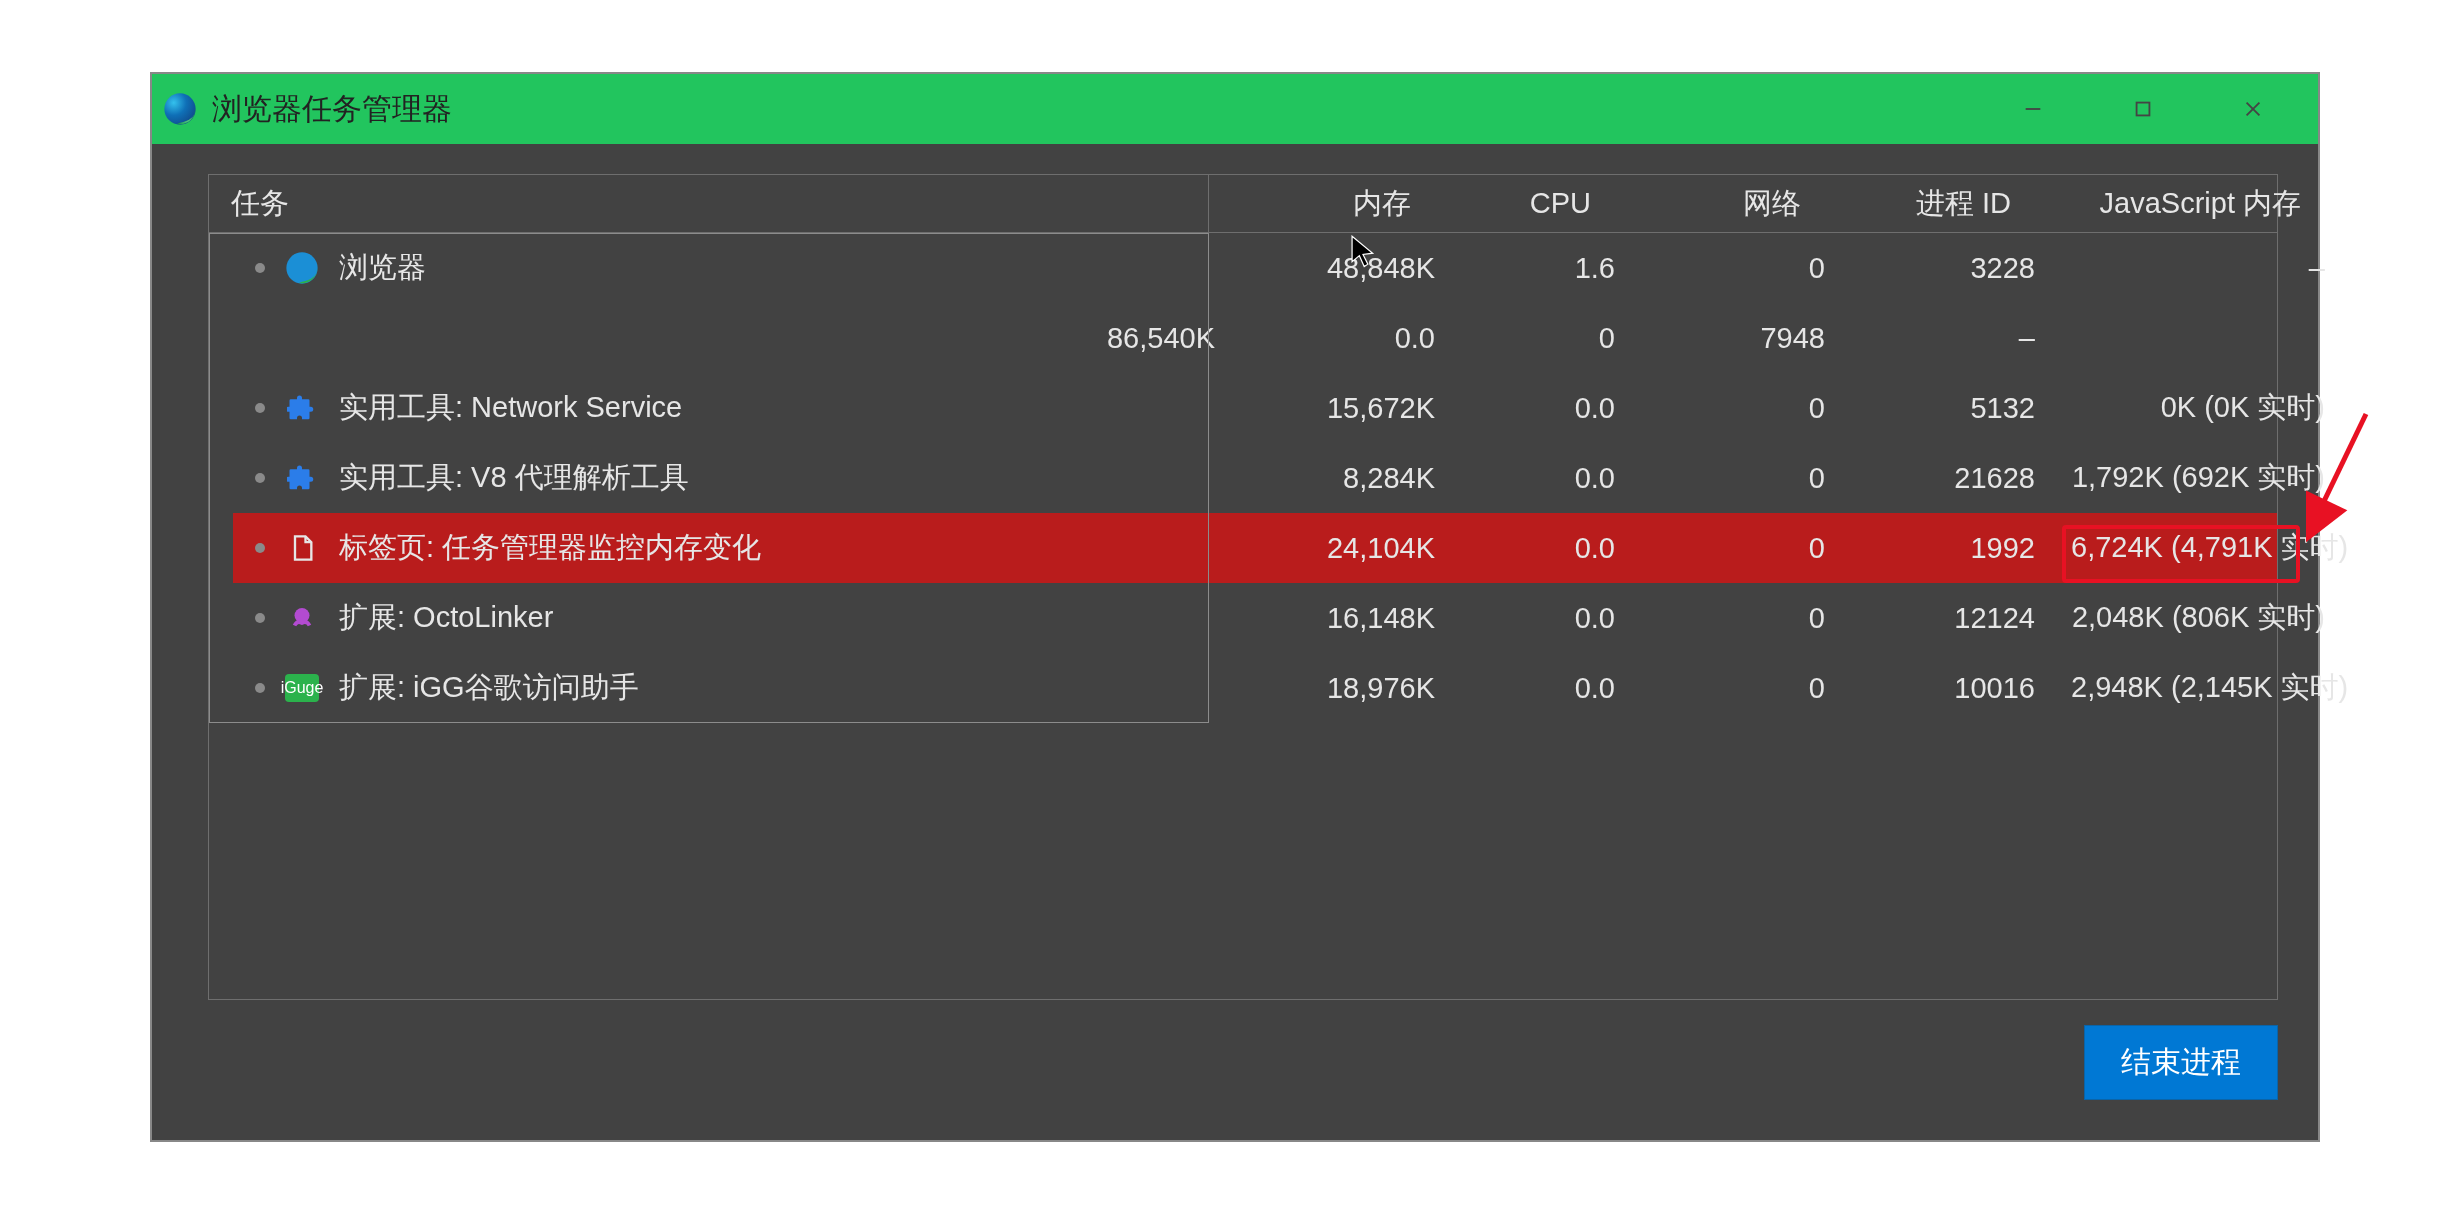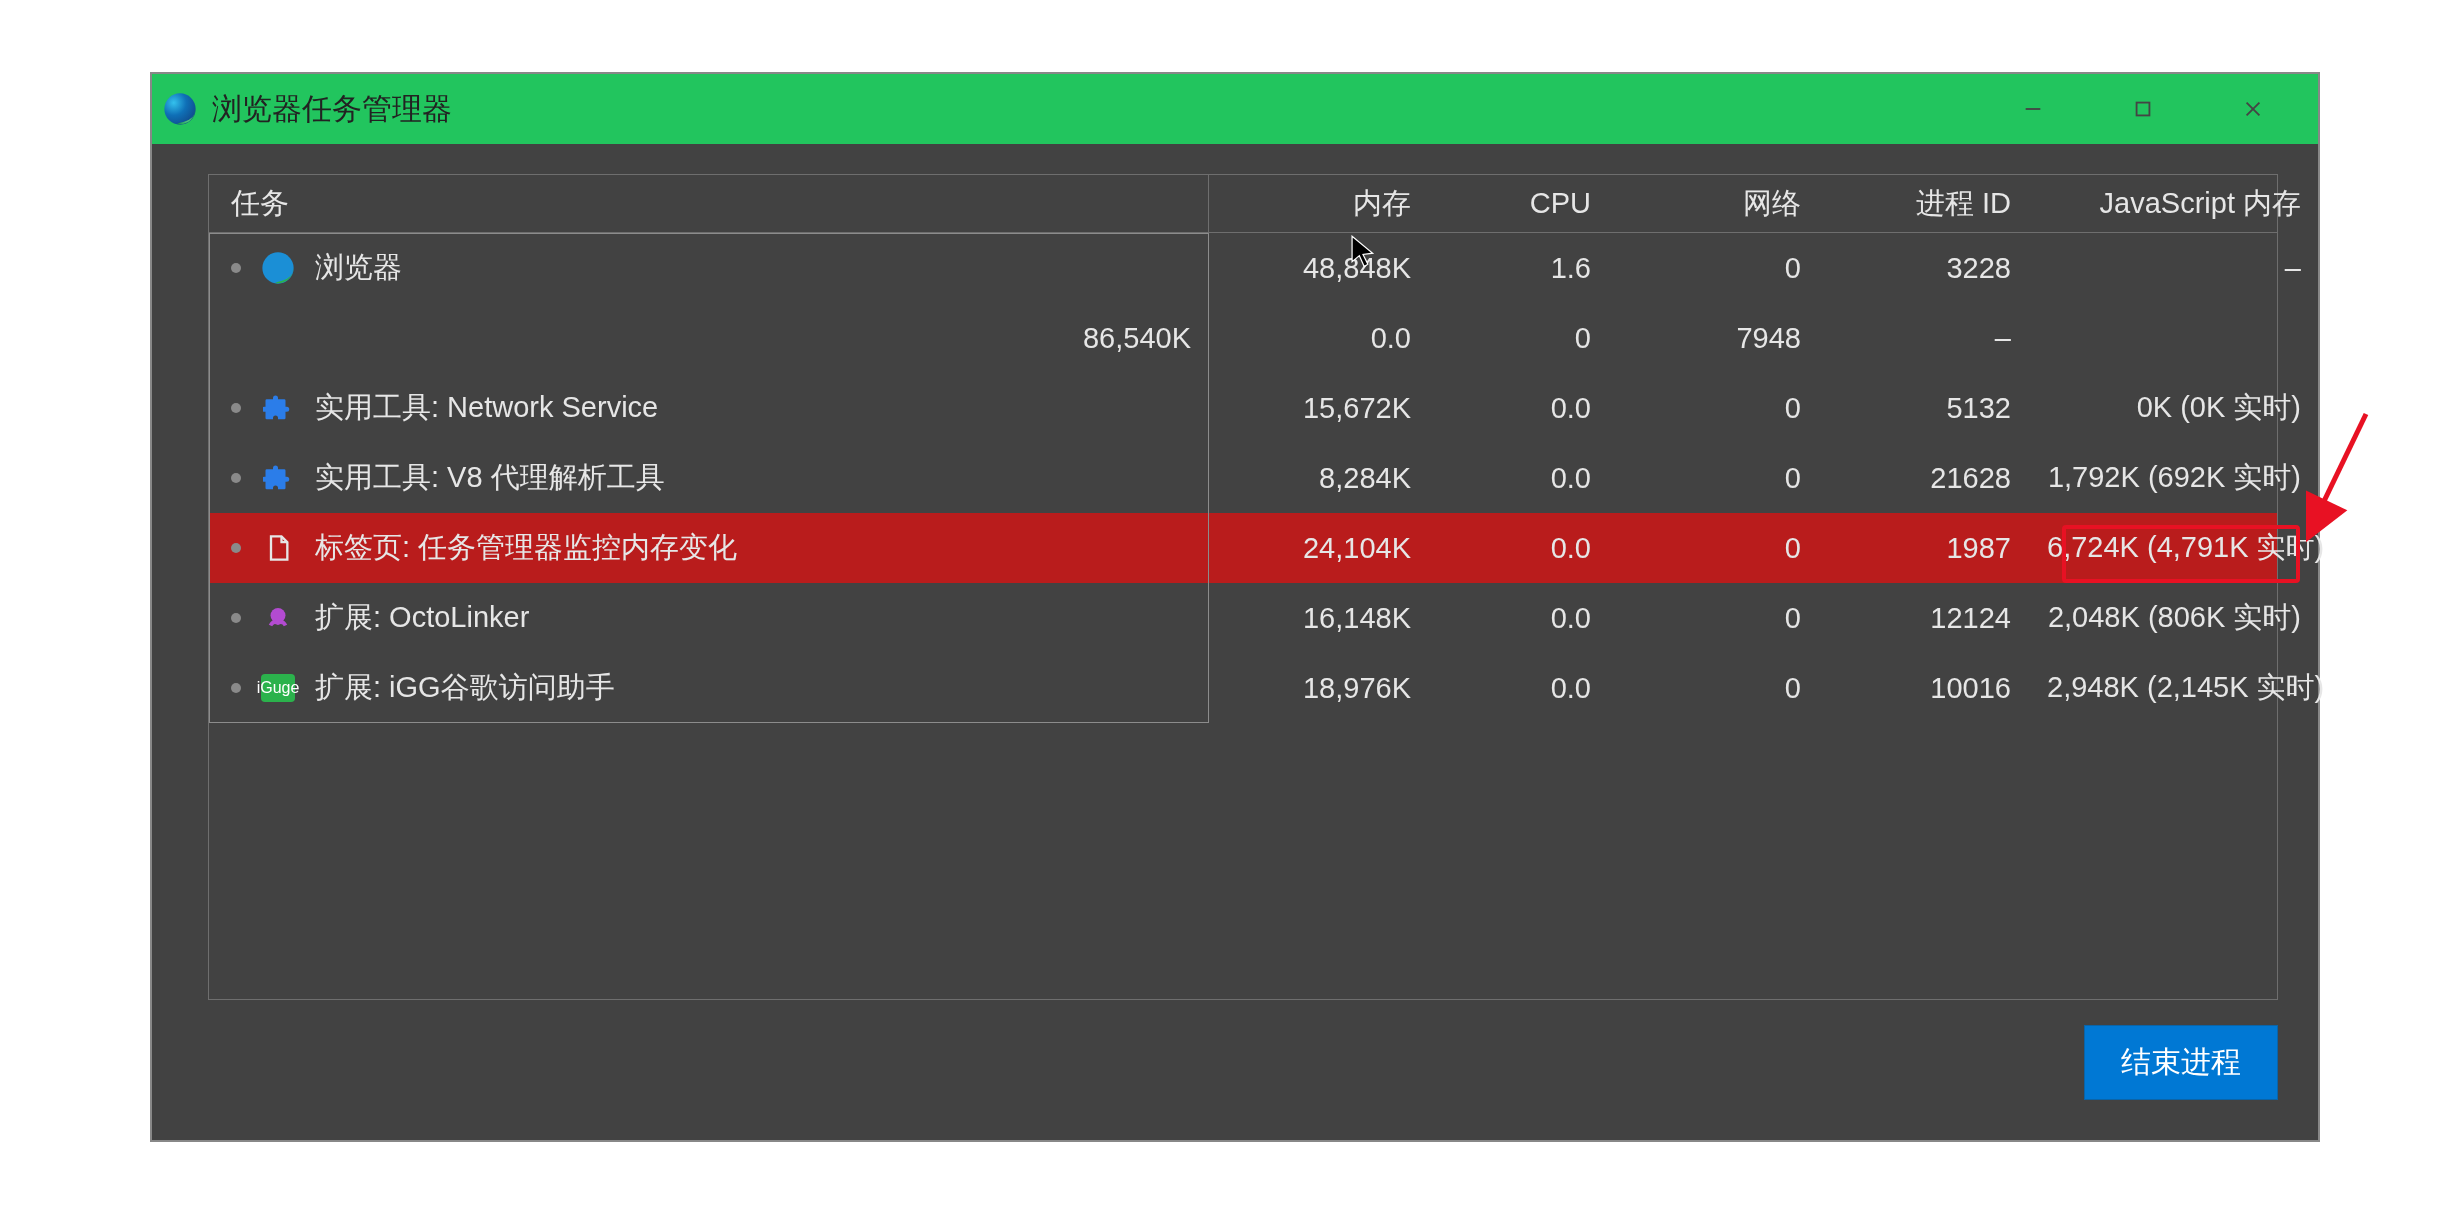--- a/index.html
+++ b/index.html
@@ -50,7 +50,7 @@
   .thead .th { padding: 0 18px; white-space: nowrap; overflow: hidden; text-align: right; }
   .thead .th.task { text-align: left; padding-left: 22px; border-right: 1px solid #6e6e6e; height: 100%; display:flex;align-items:center; }
 
-  .tbody { position: relative; }
+  .tbody { position: relative; padding-left: 24px; }
   .trow {
     height: 70px; color: #e6e6e6; font-size: 29px;
   }

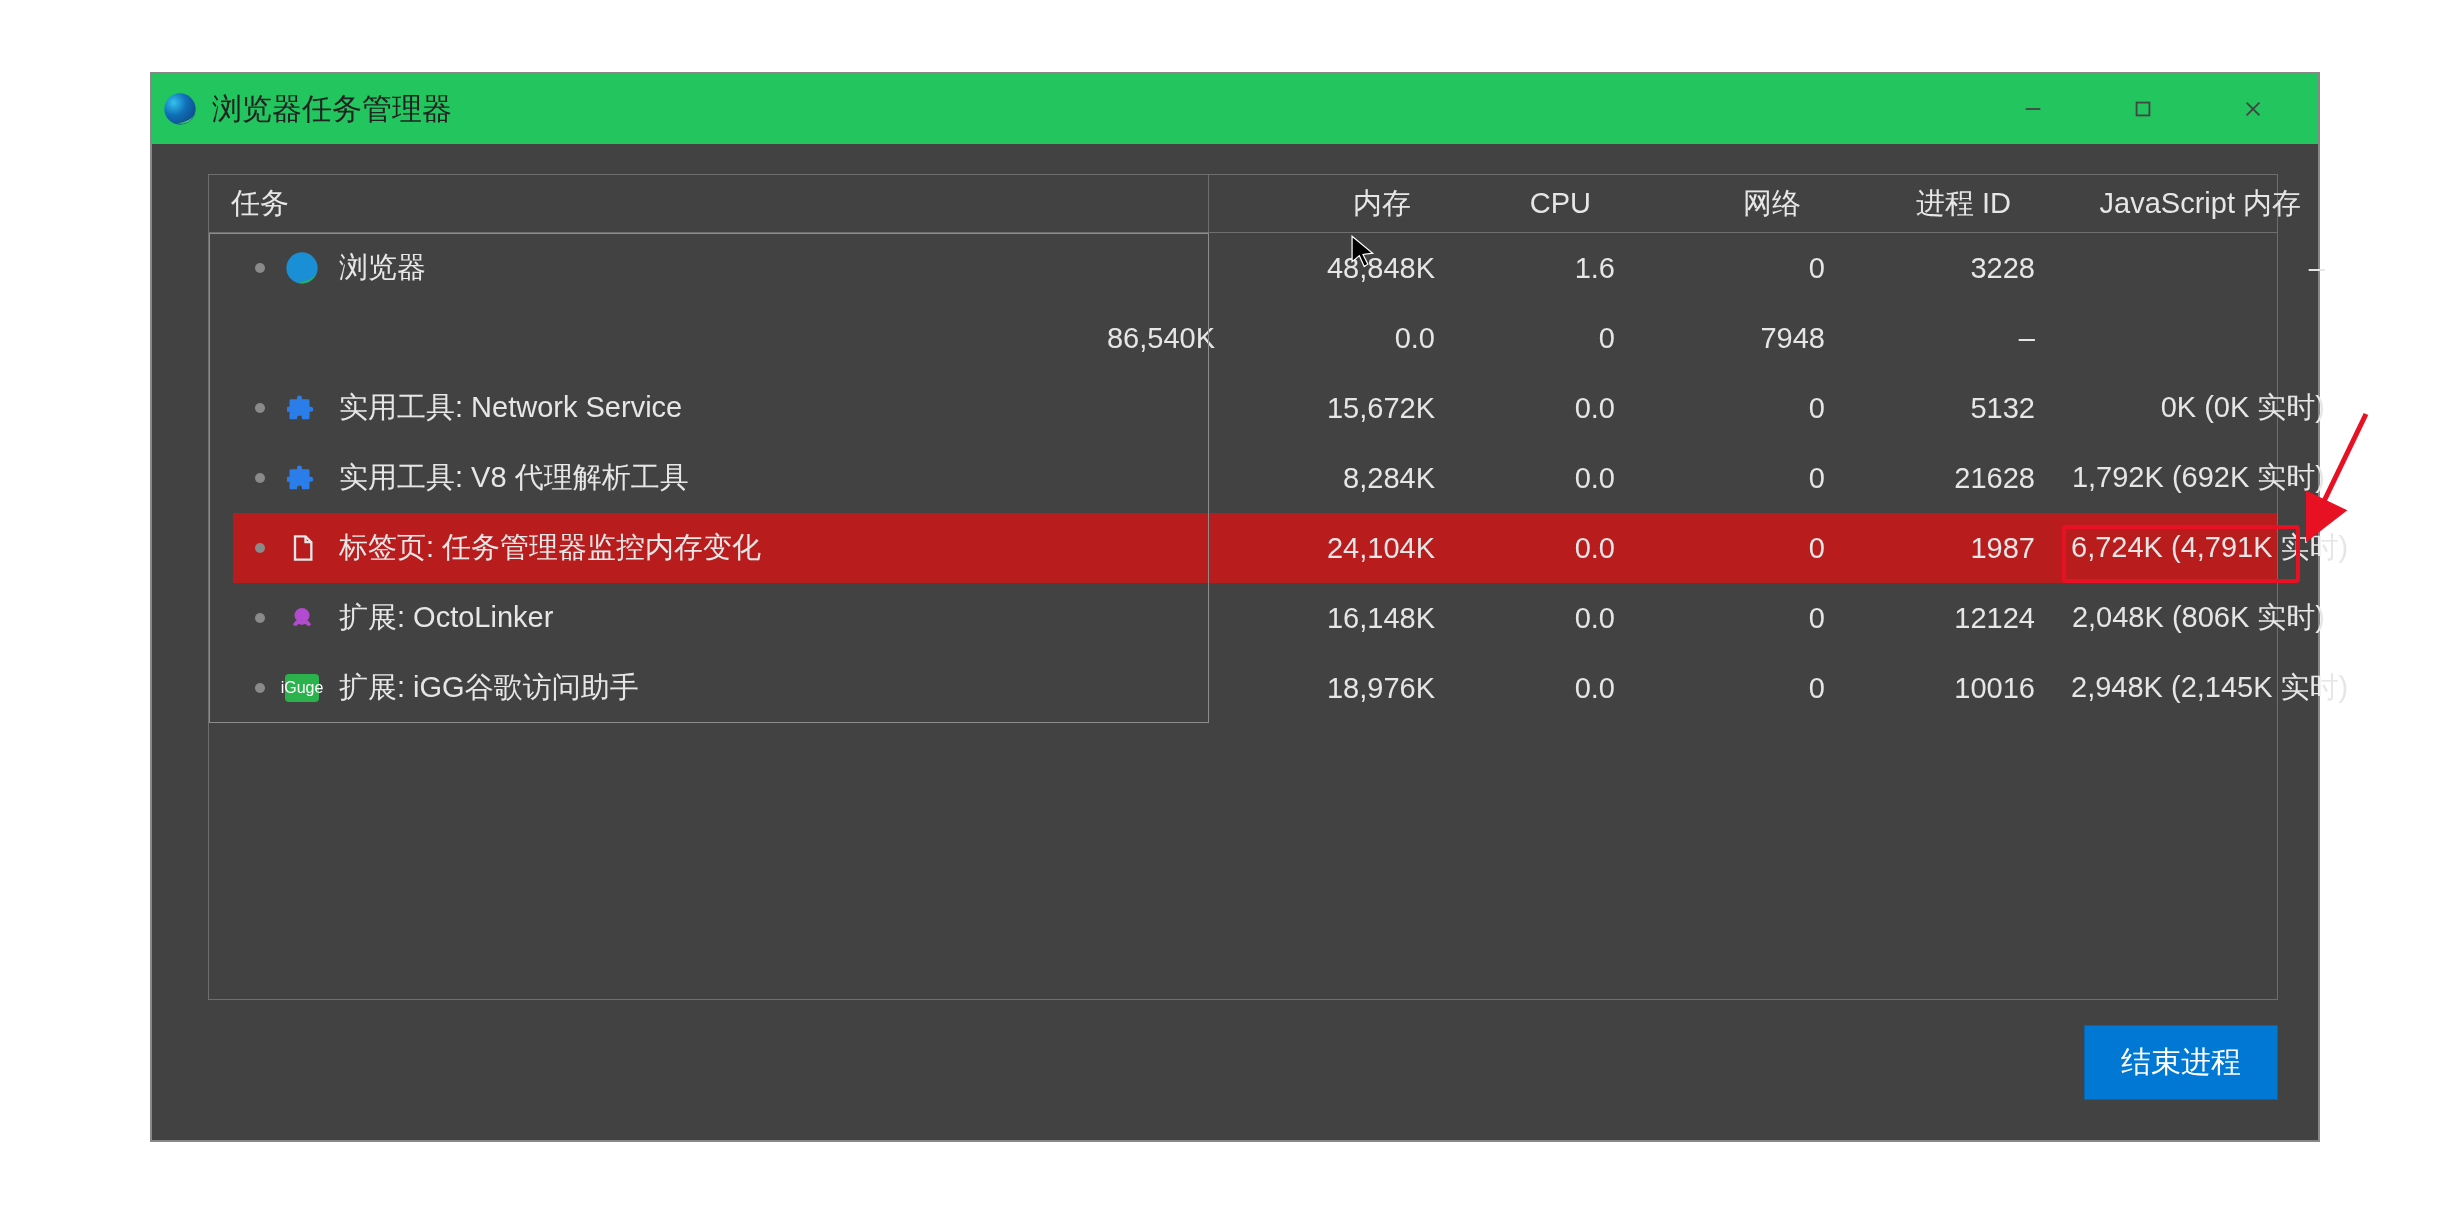--- a/index.html
+++ b/index.html
@@ -237,7 +237,7 @@
               <div class="td">24,104K</div>
               <div class="td">0.0</div>
               <div class="td">0</div>
-              <div class="td">1987</div>
+              <div class="td">1992</div>
               <div class="td">6,724K (4,791K 实时)</div>
             </div>
             <div class="trow">

